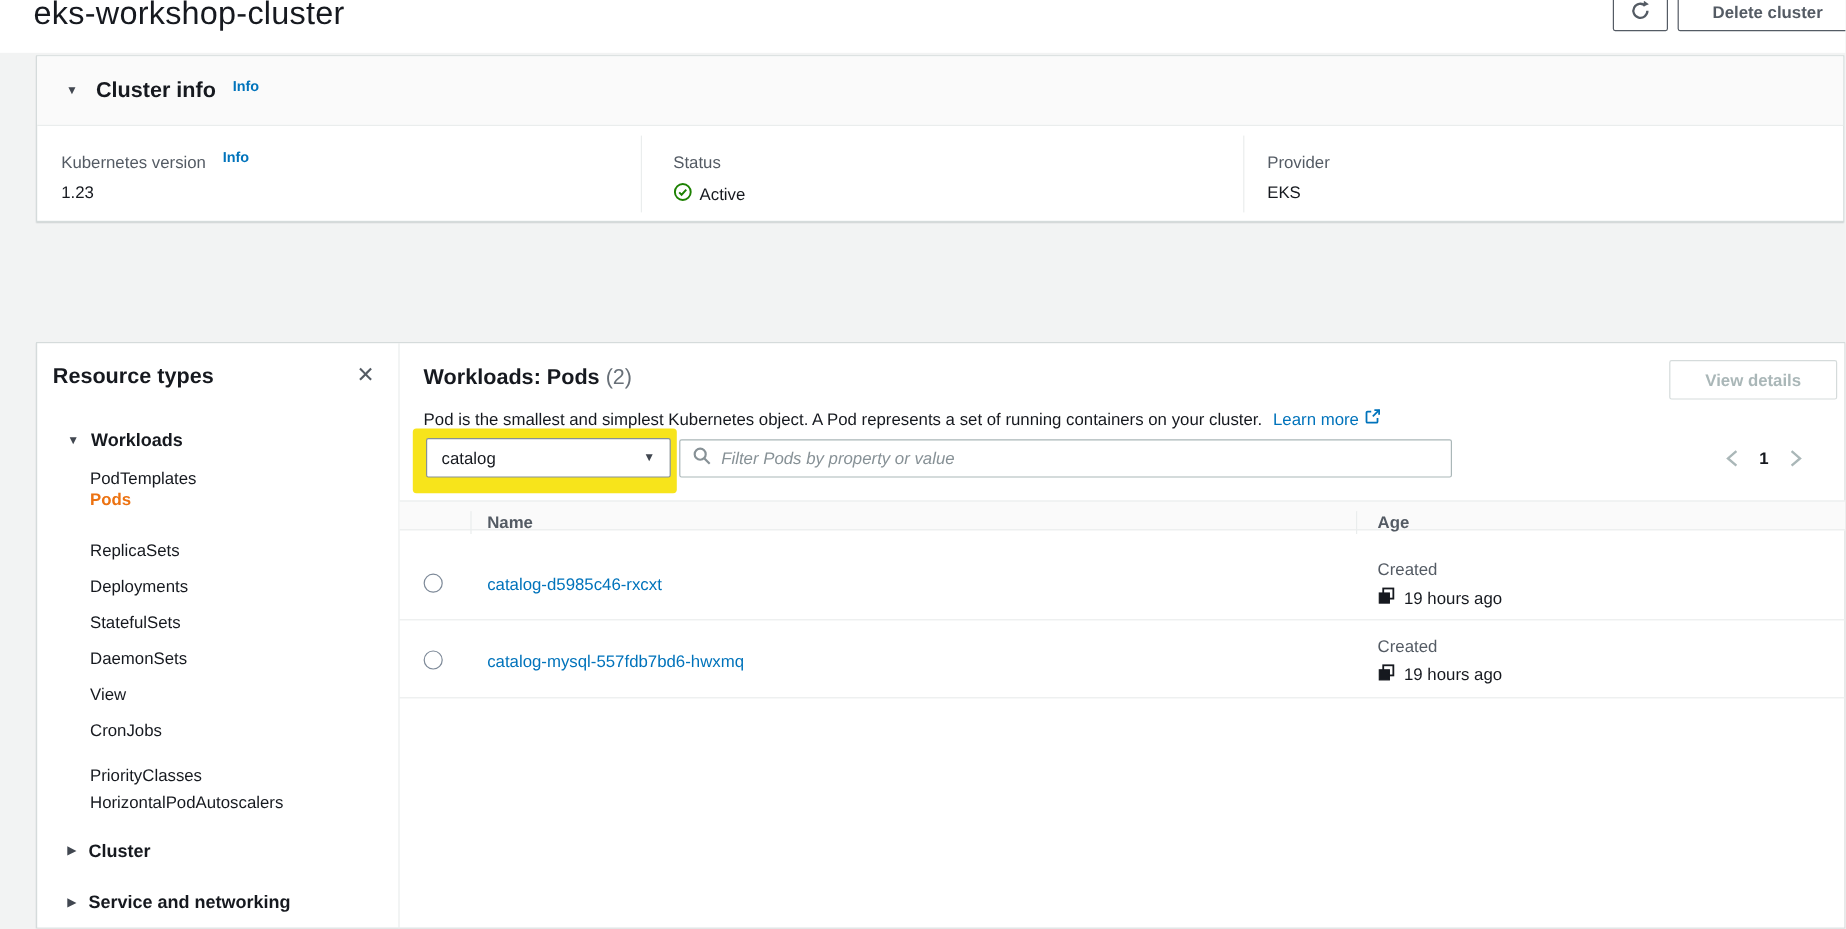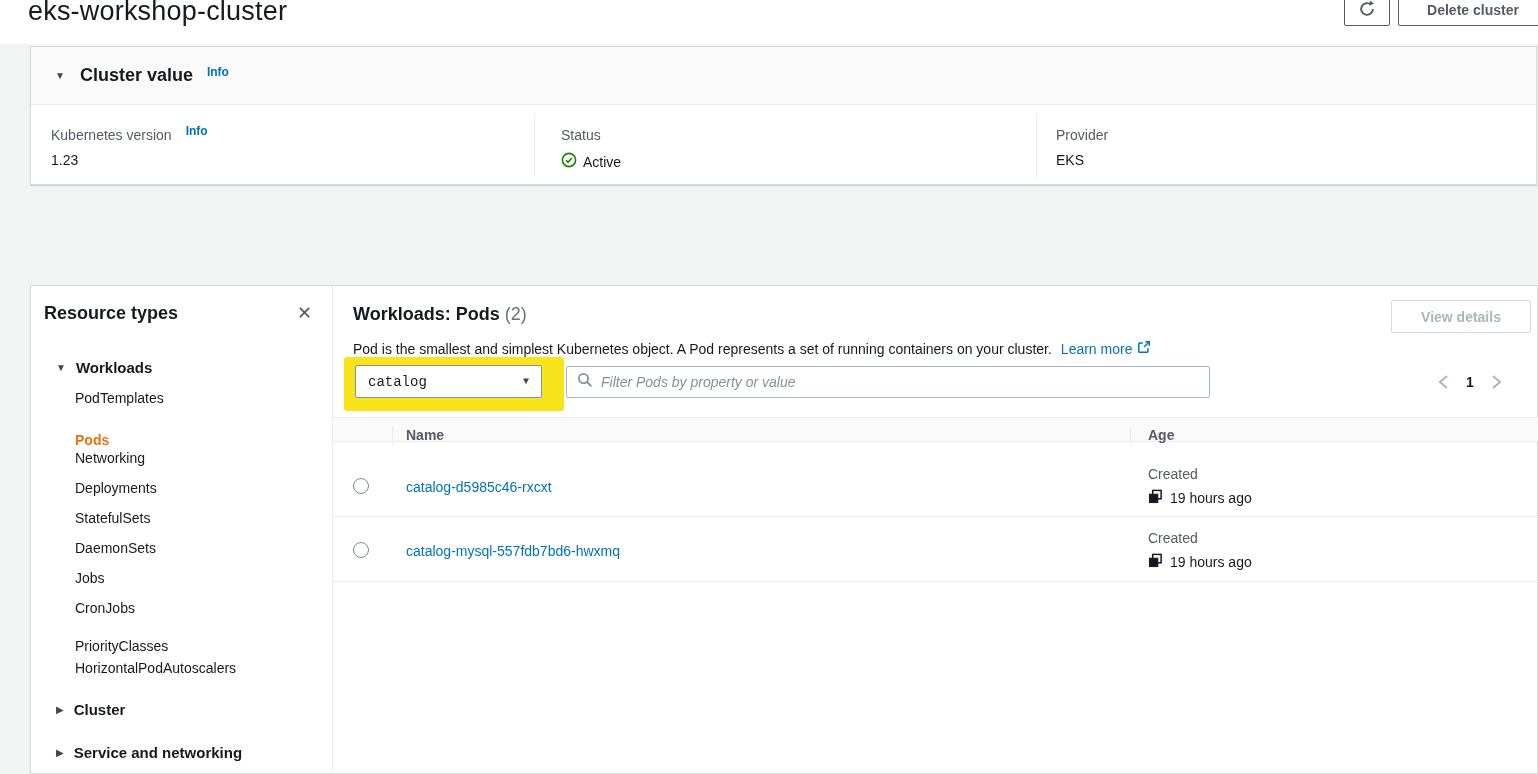--- a/index.html
+++ b/index.html
@@ -110,7 +110,7 @@
   <div class="card-info">
     <div class="card-info-header">
       <span class="tri">▼</span>
-      <span class="card-info-title">Cluster value</span>
+      <span class="card-info-title">Cluster info</span>
       <span class="info-link">Info</span>
     </div>
     <div class="card-info-body">

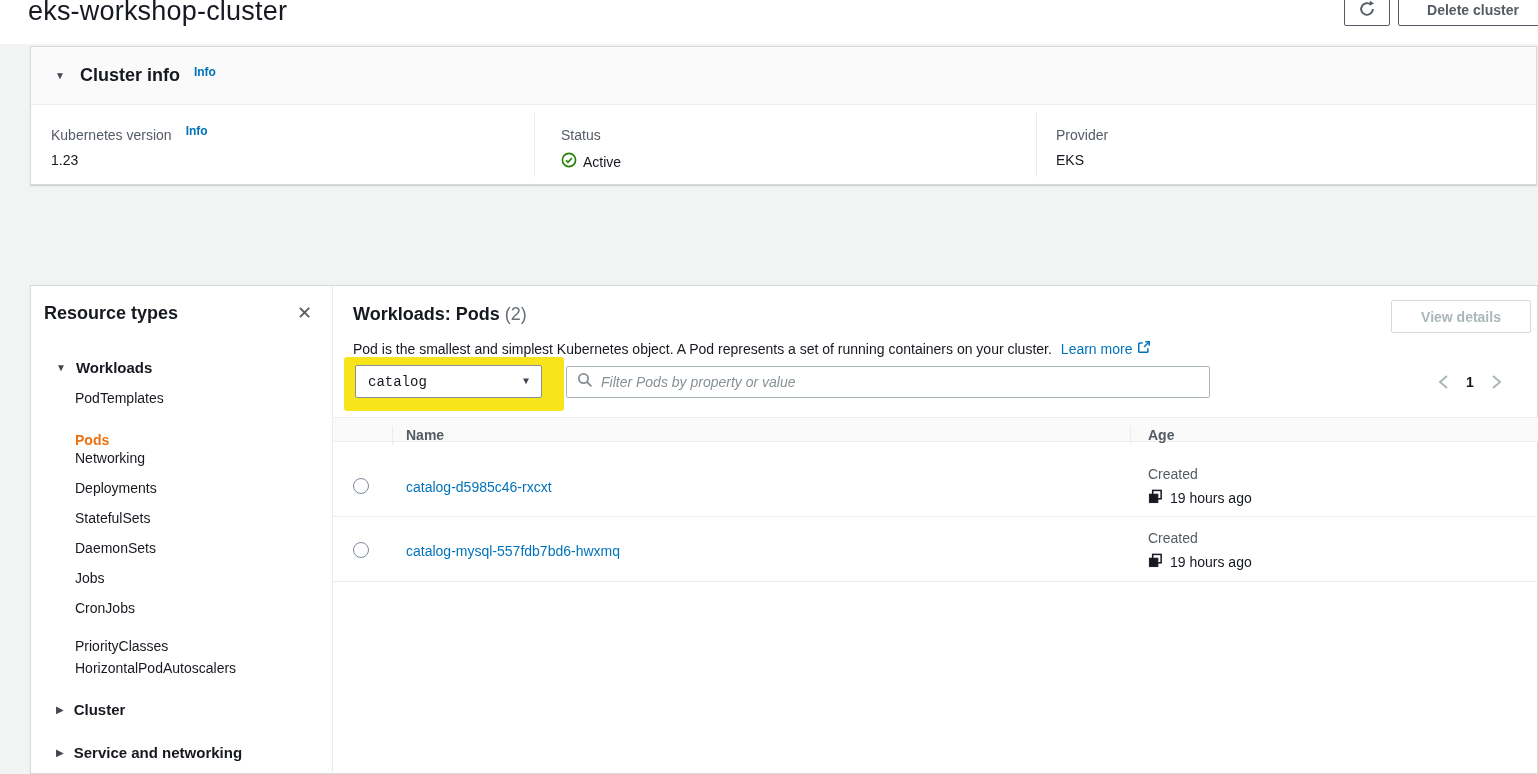--- a/index.html
+++ b/index.html
@@ -65,9 +65,9 @@
 
   
   .hl-yellow { position:absolute; left:344px; top:357px; width:220px; height:54px; background:#f7e41b; border-radius:3px; z-index:1; }
-  .select-filter { position:absolute; left:355px; top:365px; width:187px; height:33px; background:#fff;
+  .select-filter { position:absolute; left:355px; top:365px; width:204px; height:33px; background:#fff;
                    border:1px solid #879196; border-radius:2px; display:flex; align-items:center;
-                   justify-content:space-between; padding:0 12px; font-size:14px; z-index:2; cursor:pointer;font-family:Liberation Mono, monospace; }
+                   justify-content:space-between; padding:0 12px; font-size:14px; z-index:2; cursor:pointer; }
   .select-filter .caret { font-size:10px; color:#414750; }
   .search-box { position:absolute; left:566px; top:366px; width:644px; height:32px; background:#fff;
                 border:1px solid #aab7b8; border-radius:2px; display:flex; align-items:center; padding:0 10px; gap:8px; }

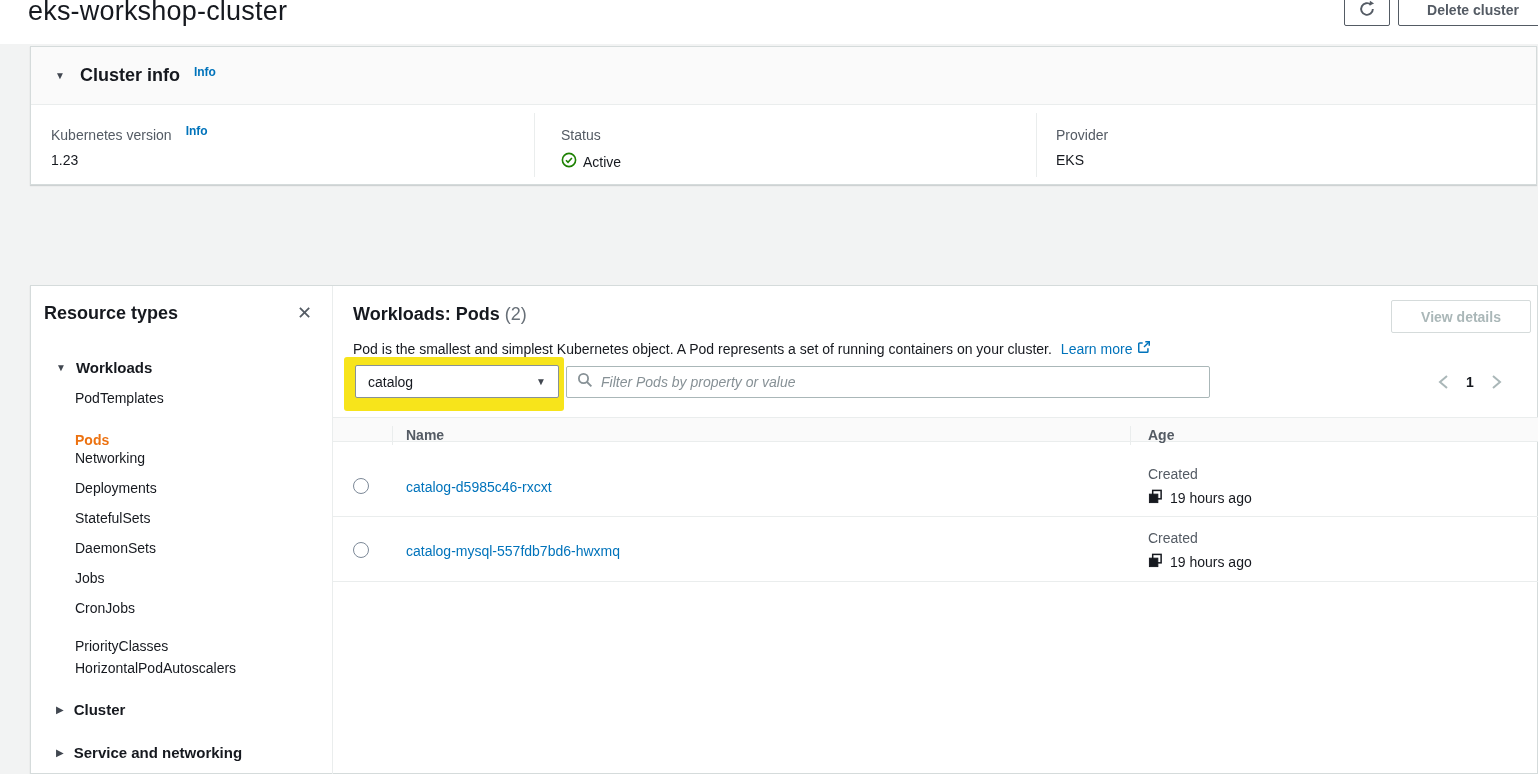--- a/index.html
+++ b/index.html
@@ -158,7 +158,7 @@
     <span class="glabel">Workloads</span>
   </div>
   <div class="rt-item" style="top:390px">PodTemplates</div>
-  <div class="rt-item selected" style="top:432px">Pods</div>
+  <div class="rt-item selected" style="top:408px">Pods</div>
   <div class="rt-item" style="top:450px">Networking</div>
   <div class="rt-item" style="top:480px">Deployments</div>
   <div class="rt-item" style="top:510px">StatefulSets</div>

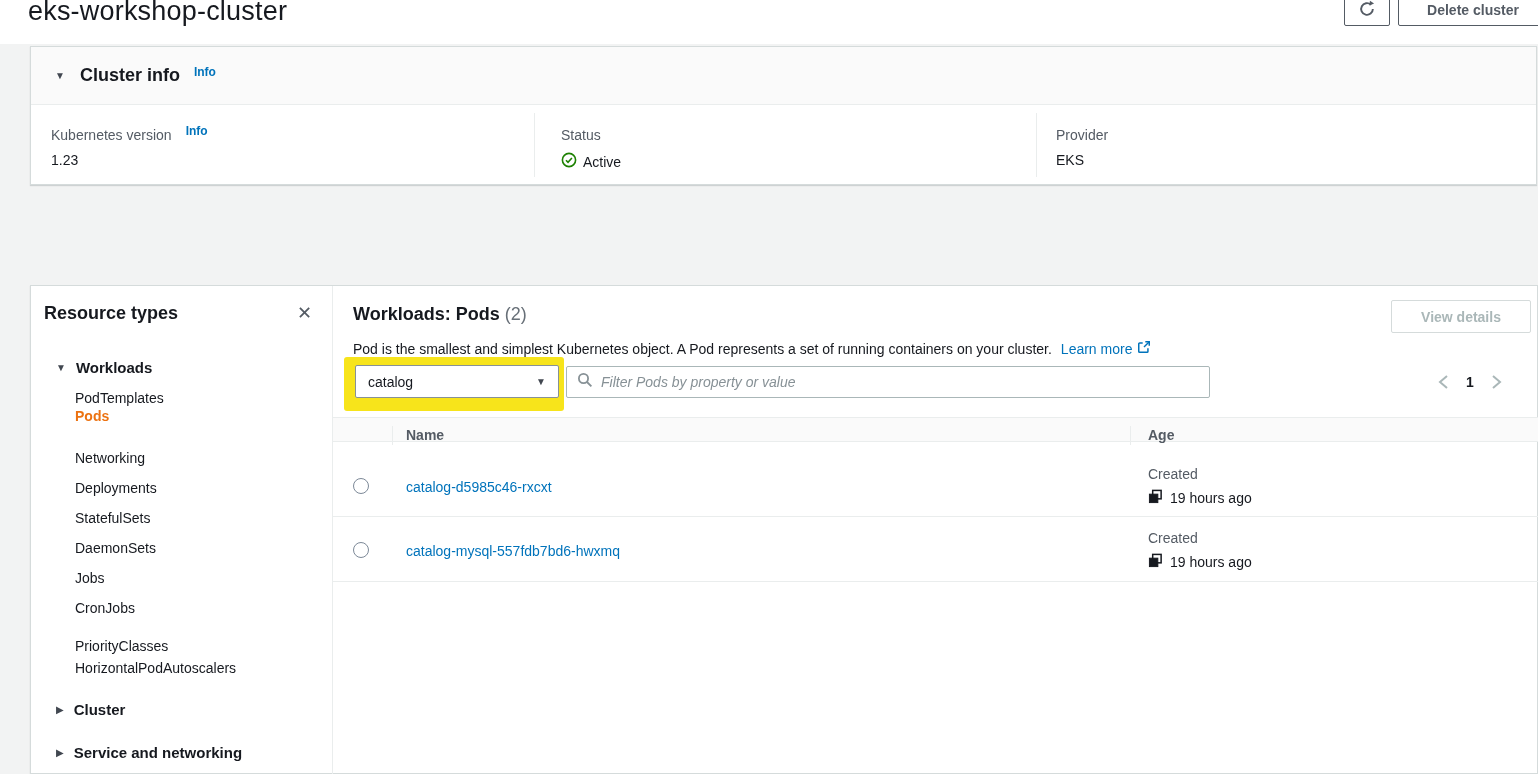--- a/index.html
+++ b/index.html
@@ -159,7 +159,7 @@
   </div>
   <div class="rt-item" style="top:390px">PodTemplates</div>
   <div class="rt-item selected" style="top:408px">Pods</div>
-  <div class="rt-item" style="top:450px">Networking</div>
+  <div class="rt-item" style="top:450px">ReplicaSets</div>
   <div class="rt-item" style="top:480px">Deployments</div>
   <div class="rt-item" style="top:510px">StatefulSets</div>
   <div class="rt-item" style="top:540px">DaemonSets</div>

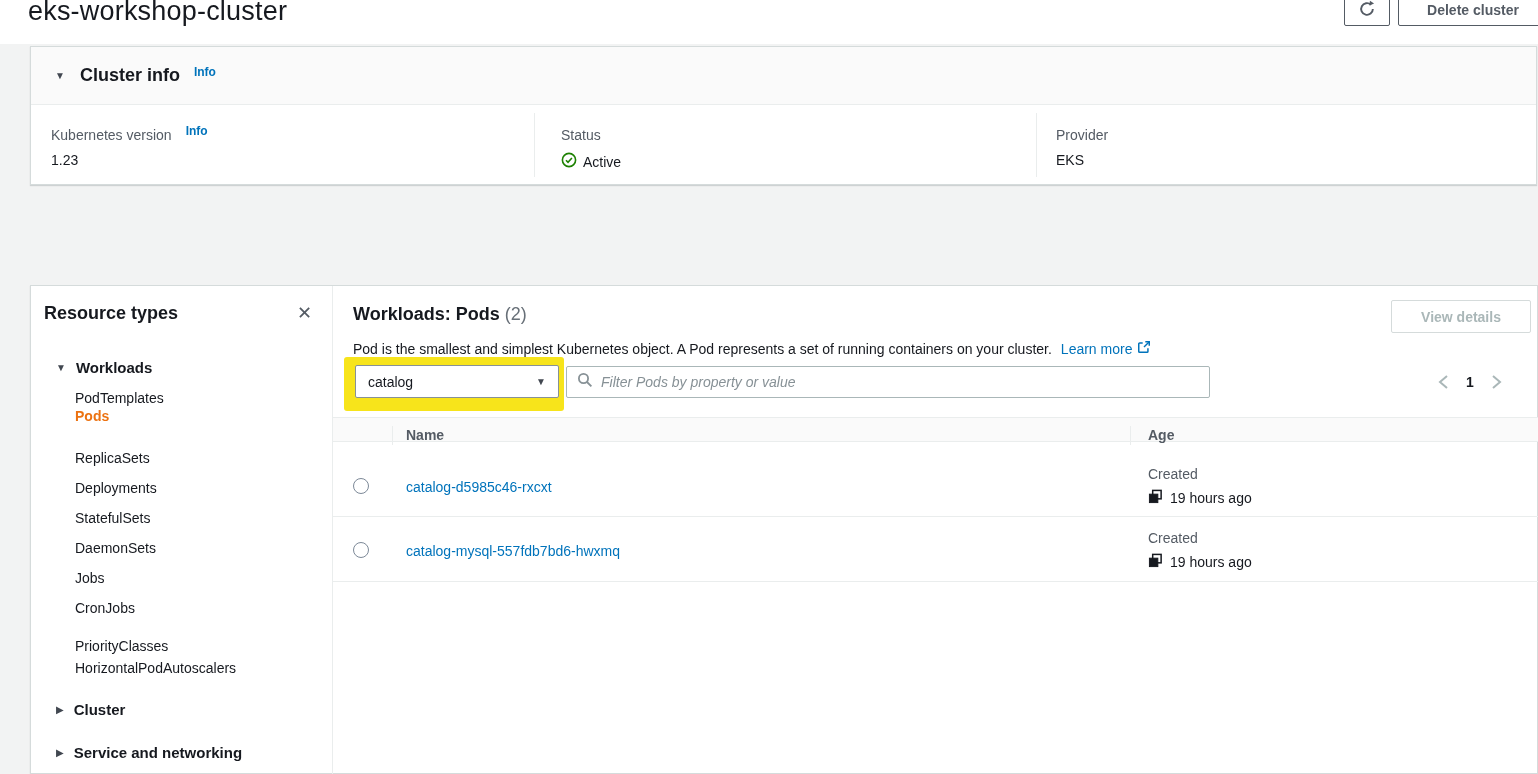--- a/index.html
+++ b/index.html
@@ -163,7 +163,7 @@
   <div class="rt-item" style="top:480px">Deployments</div>
   <div class="rt-item" style="top:510px">StatefulSets</div>
   <div class="rt-item" style="top:540px">DaemonSets</div>
-  <div class="rt-item" style="top:570px">Jobs</div>
+  <div class="rt-item" style="top:570px">View</div>
   <div class="rt-item" style="top:600px">CronJobs</div>
   <div class="rt-item" style="top:638px">PriorityClasses</div>
   <div class="rt-item" style="top:660px">HorizontalPodAutoscalers</div>

